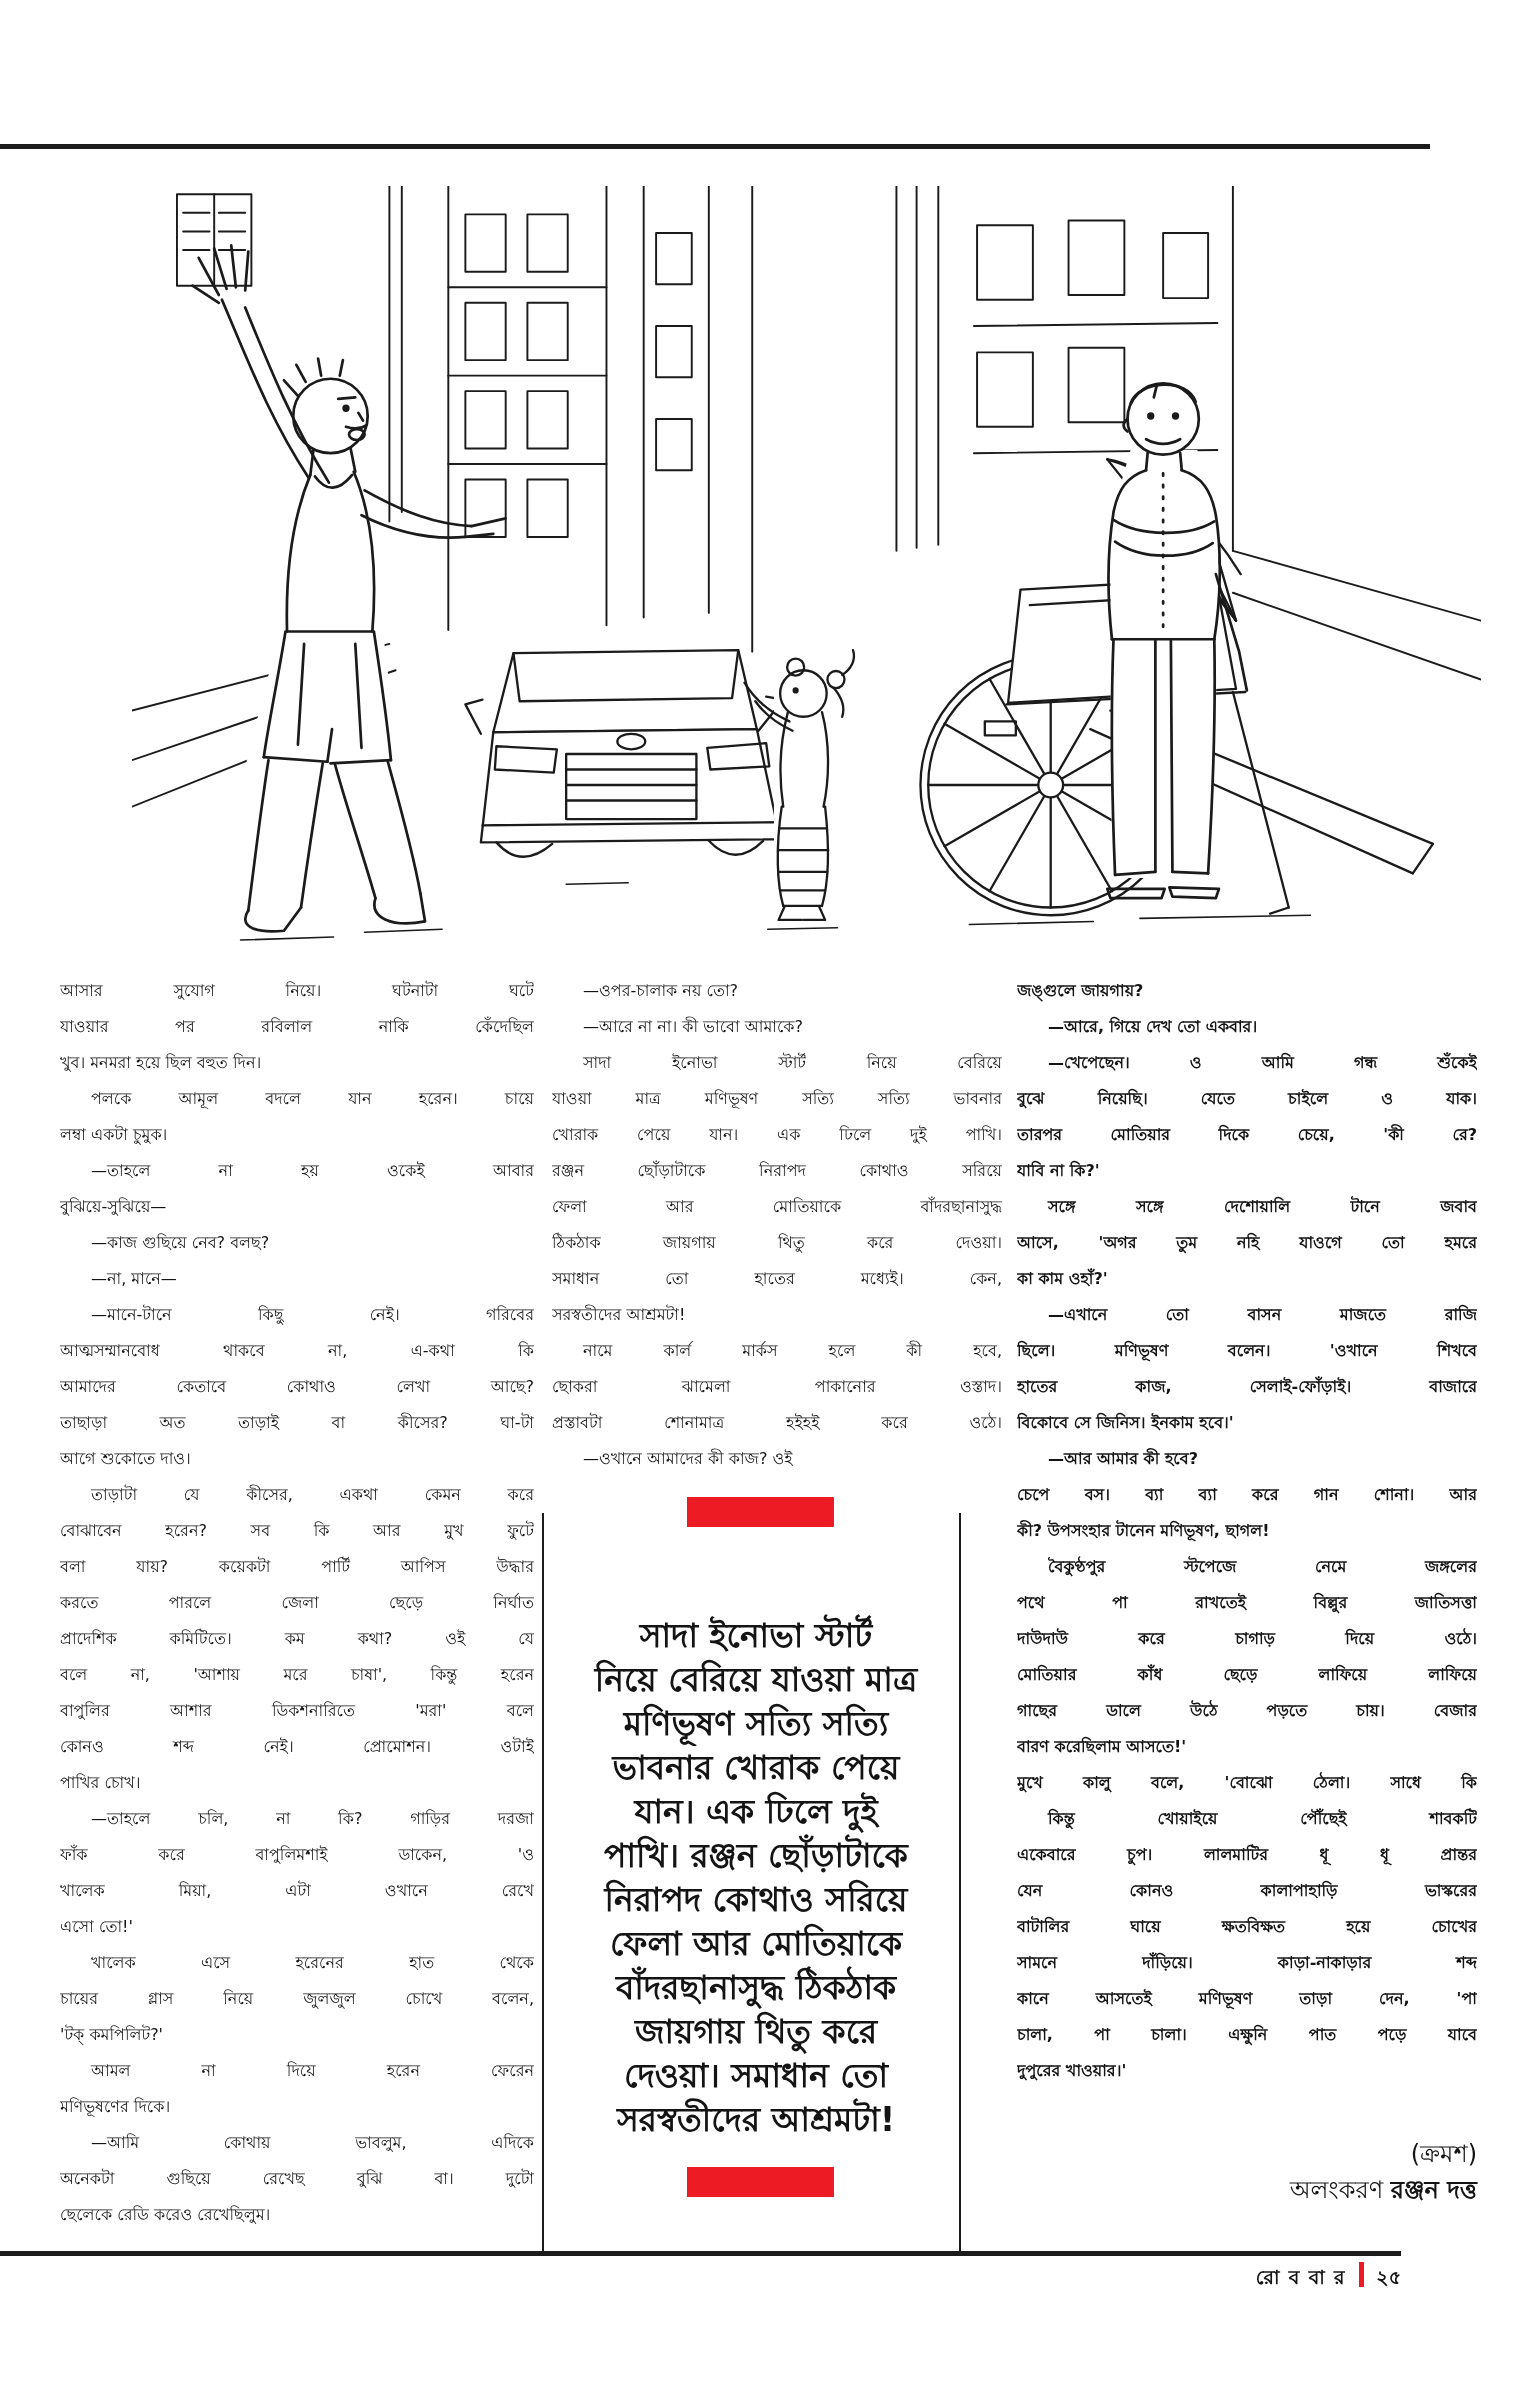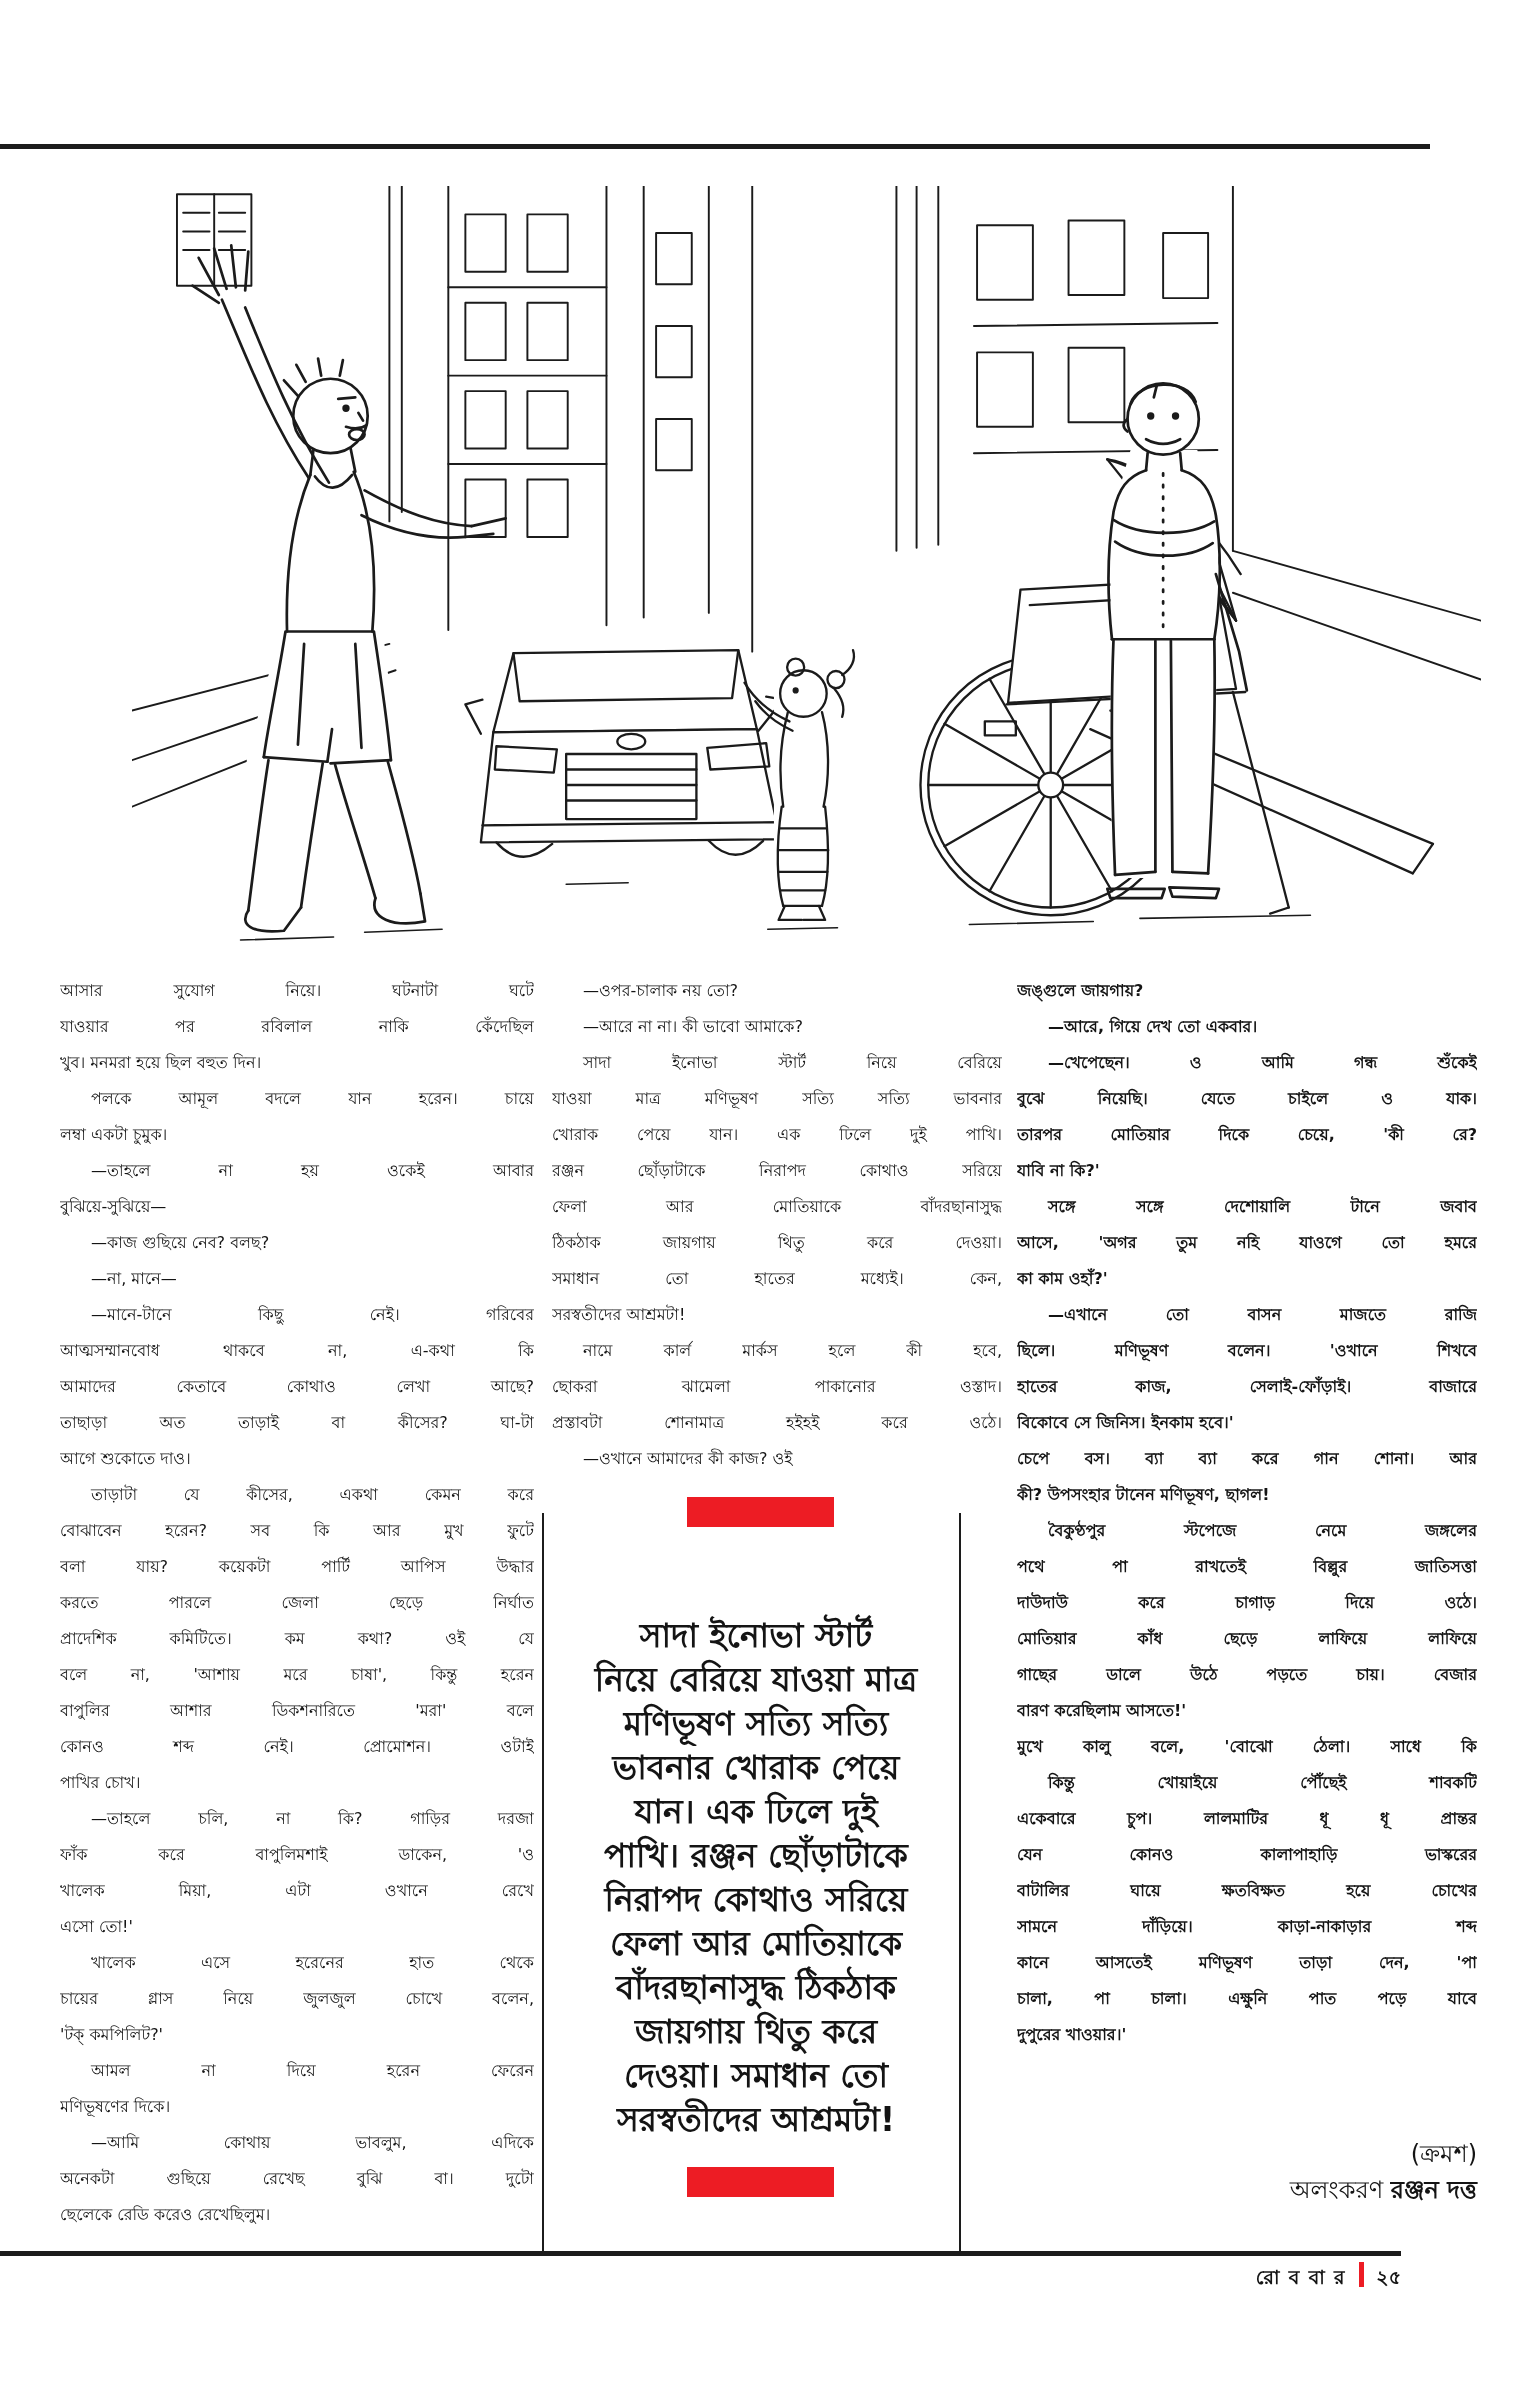--- a/index.html
+++ b/index.html
@@ -344,6 +344,7 @@
       <div class="line">ছিলে। মণিভূষণ বলেন। 'ওখানে শিখবে</div>
       <div class="line">হাতের কাজ, সেলাই-ফোঁড়াই। বাজারে</div>
       <div class="line end">বিকোবে সে জিনিস। ইনকাম হবে।'</div>
+      <div class="line indent end">—আর আমার কী হবে?</div>
       <div class="line">চেপে বস। ব্যা ব্যা করে গান শোনা। আর</div>
       <div class="line end">কী? উপসংহার টানেন মণিভূষণ, ছাগল!</div>
       <div class="line indent">বৈকুণ্ঠপুর স্টপেজে নেমে জঙ্গলের</div>

